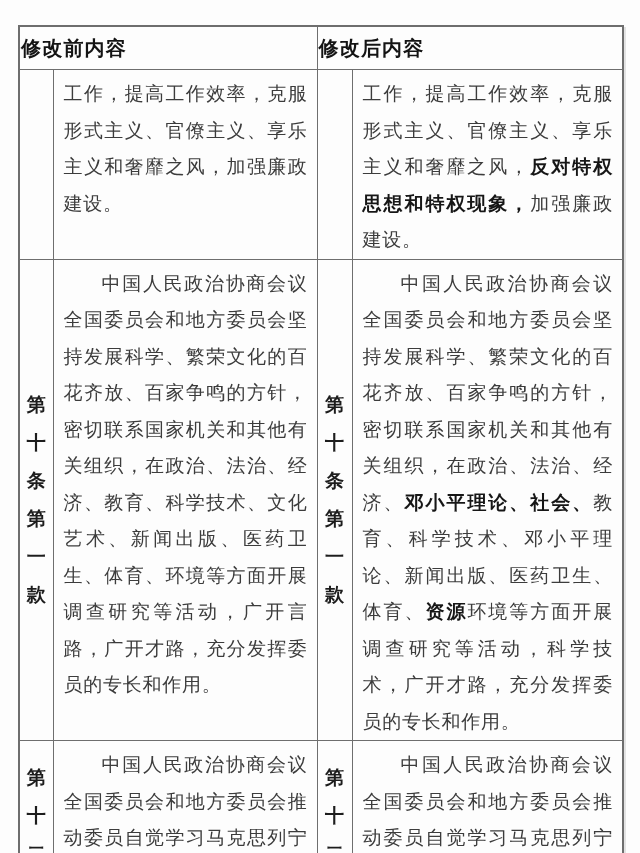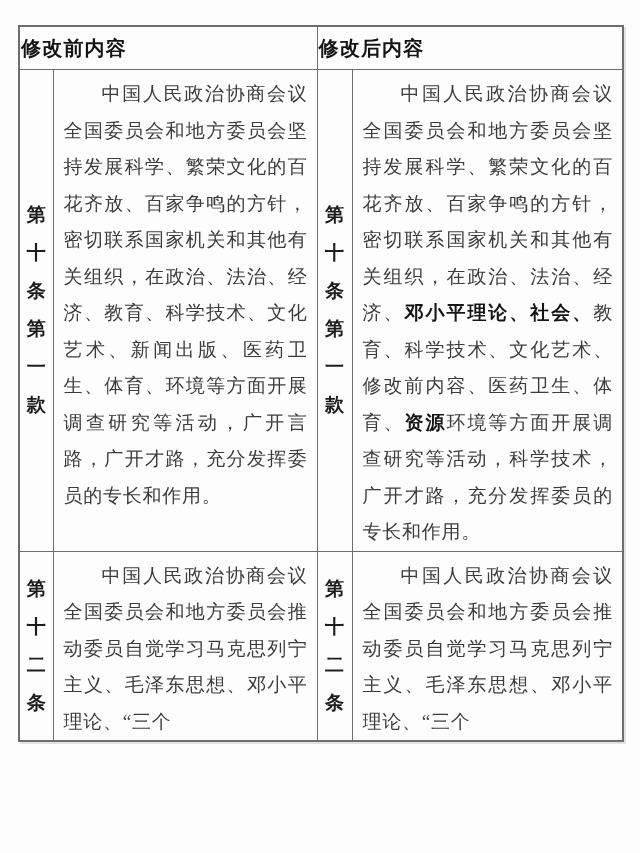--- a/index.html
+++ b/index.html
@@ -100,6 +100,20 @@
       </tr>
     </thead>
     <tbody>
+      <tr class="r-cont">
+        <td class="label">
+          <div class="label-stack"></div>
+        </td>
+        <td class="content">
+          <p><span class="seg">工作，提高工作效率，克服形式主义、官僚主义、享乐主义和奢靡之风，加强廉政建设。</span></p>
+        </td>
+        <td class="label">
+          <div class="label-stack"></div>
+        </td>
+        <td class="content">
+          <p><span class="seg">工作，提高工作效率，克服形式主义、官僚主义、享乐主义和奢靡之风，</span><span class="seg bold">反对特权思想和特权现象，</span><span class="seg">加强廉政建设。</span></p>
+        </td>
+      </tr>
       <tr class="r-a10">
         <td class="label">
           <div class="label-stack">第十条第一款</div>

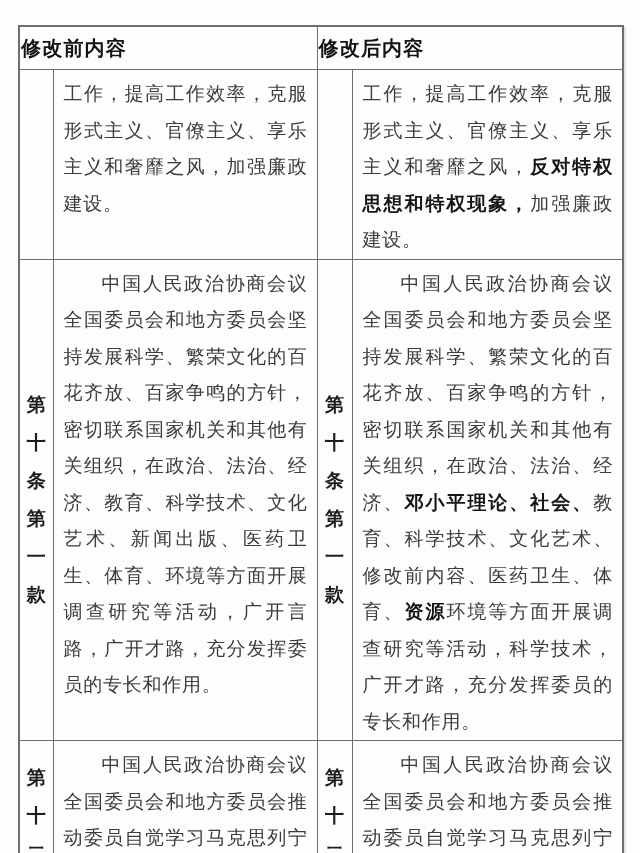--- a/index.html
+++ b/index.html
@@ -125,7 +125,7 @@
           <div class="label-stack">第十条第一款</div>
         </td>
         <td class="content">
-          <p class="indent"><span class="seg">中国人民政治协商会议全国委员会和地方委员会坚持发展科学、繁荣文化的百花齐放、百家争鸣的方针，密切联系国家机关和其他有关组织，在政治、法治、经济、</span><span class="seg bold">邓小平理论、社会、</span><span class="seg">教育、科学技术、文化艺术、修改前内容、医药卫生、体育、</span><span class="seg bold">资源</span><span class="seg">环境等方面开展调查研究等活动，科学技术，广开才路，充分发挥委员的专长和作用。</span></p>
+          <p class="indent"><span class="seg">中国人民政治协商会议全国委员会和地方委员会坚持发展科学、繁荣文化的百花齐放、百家争鸣的方针，密切联系国家机关和其他有关组织，在政治、法治、经济、</span><span class="seg bold">邓小平理论、社会、</span><span class="seg">教育、科学技术、邓小平理论、新闻出版、医药卫生、体育、</span><span class="seg bold">资源</span><span class="seg">环境等方面开展调查研究等活动，科学技术，广开才路，充分发挥委员的专长和作用。</span></p>
         </td>
       </tr>
       <tr class="r-a12">

